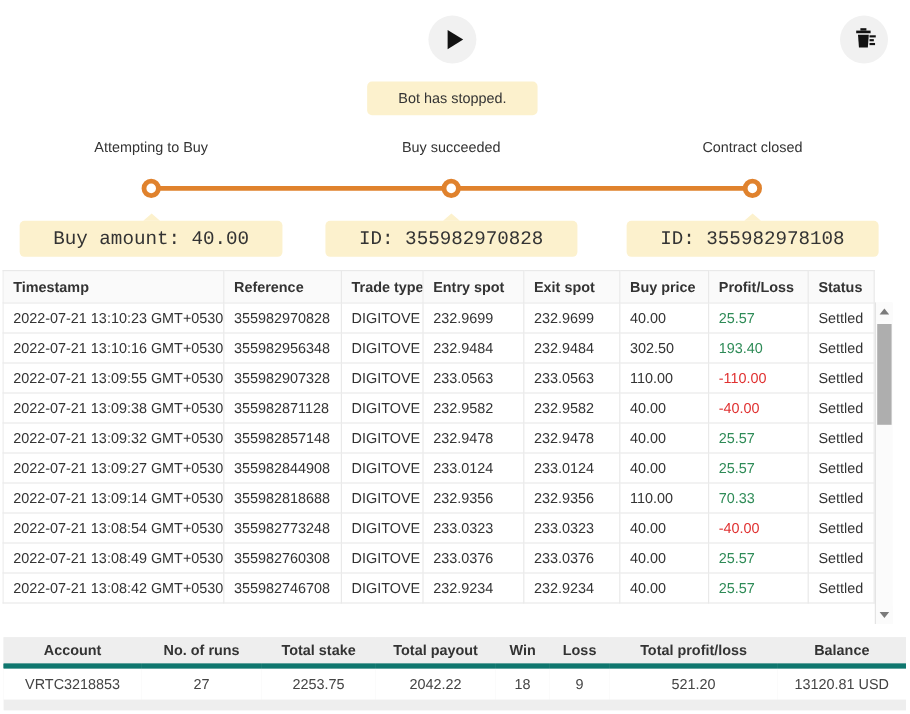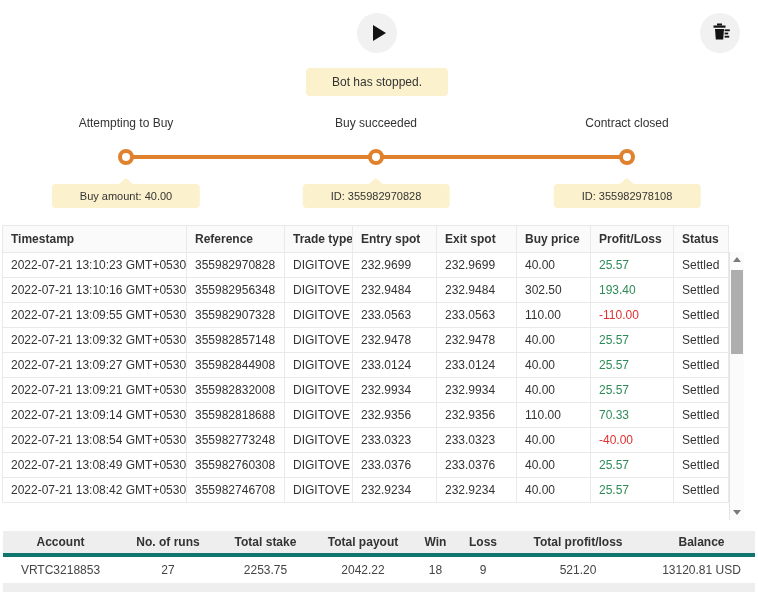--- a/index.html
+++ b/index.html
@@ -29,7 +29,7 @@
     background:#fff; border:4px solid var(--accent,#e0822d); }
   .step-badge { position:absolute; top:184px; transform:translateX(-50%);
     background:var(--badge-bg,#fcf1cd); padding:6px 28px; border-radius:4px;
-    font-size:11px; white-space:nowrap; }
+    font-size:16px; white-space:nowrap;font-family:Liberation Mono, monospace; }
   .step-badge::before { content:""; position:absolute; top:-6px; left:50%;
     transform:translateX(-50%); width:0; height:0;
     border-left:7px solid transparent; border-right:7px solid transparent;

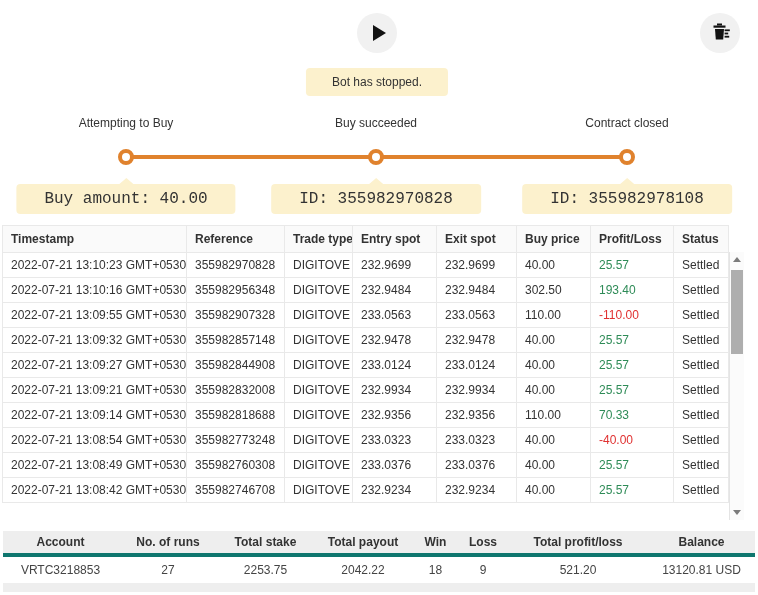--- a/index.html
+++ b/index.html
@@ -159,6 +159,16 @@
           <td>233.0563</td>
           <td>110.00</td>
           <td class="loss">-110.00</td>
+          <td>Settled</td>
+        </tr>
+        <tr>
+          <td>2022-07-21 13:09:38 GMT+0530</td>
+          <td>355982871128</td>
+          <td>DIGITOVE</td>
+          <td>232.9582</td>
+          <td>232.9582</td>
+          <td>40.00</td>
+          <td class="loss">-40.00</td>
           <td>Settled</td>
         </tr>
         <tr>

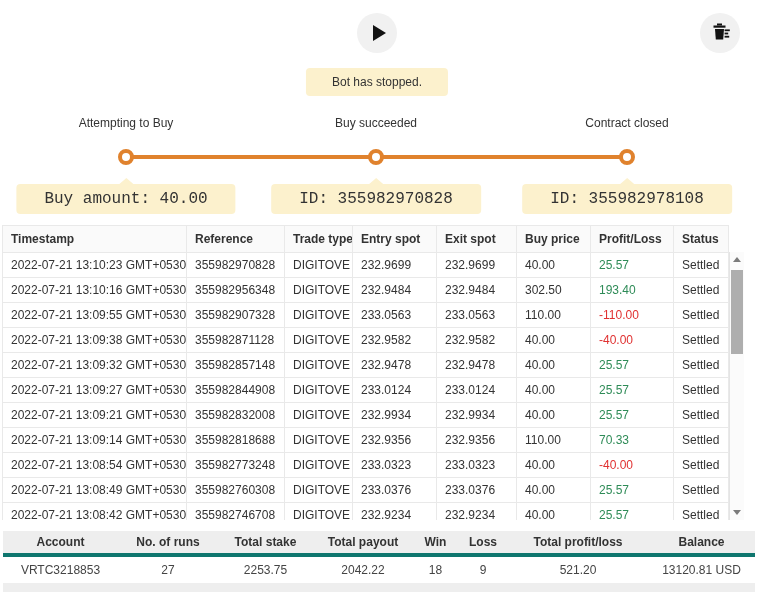--- a/index.html
+++ b/index.html
@@ -187,16 +187,6 @@
           <td>DIGITOVE</td>
           <td>233.0124</td>
           <td>233.0124</td>
-          <td>40.00</td>
-          <td class="profit">25.57</td>
-          <td>Settled</td>
-        </tr>
-        <tr>
-          <td>2022-07-21 13:09:21 GMT+0530</td>
-          <td>355982832008</td>
-          <td>DIGITOVE</td>
-          <td>232.9934</td>
-          <td>232.9934</td>
           <td>40.00</td>
           <td class="profit">25.57</td>
           <td>Settled</td>

